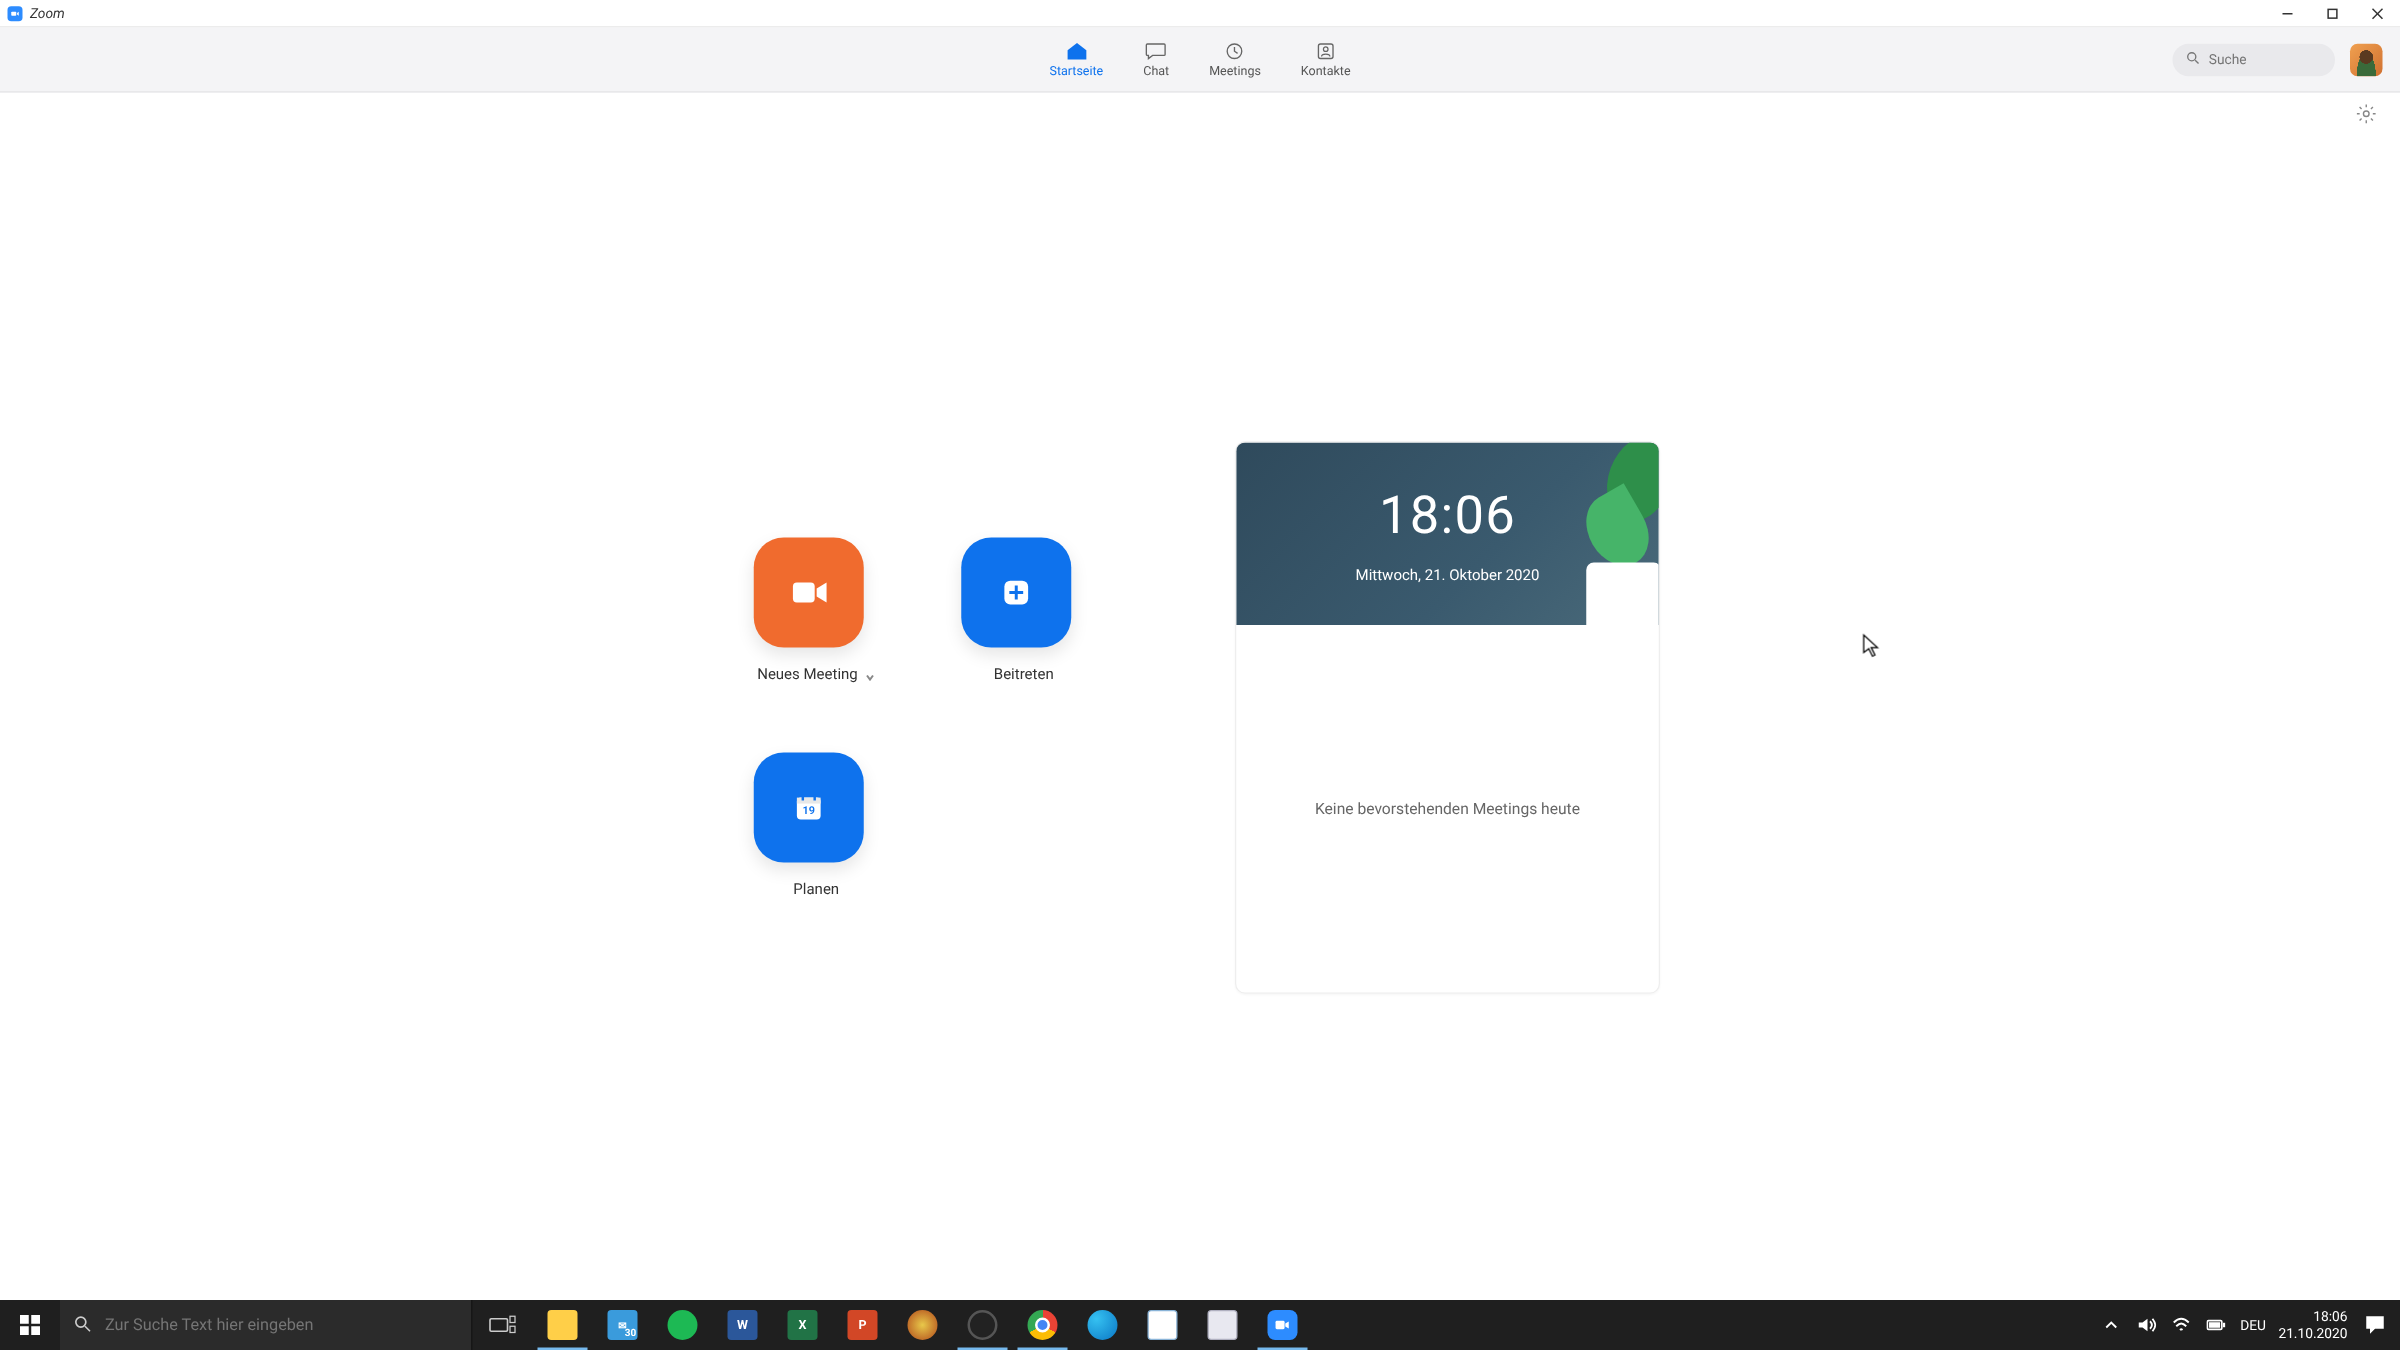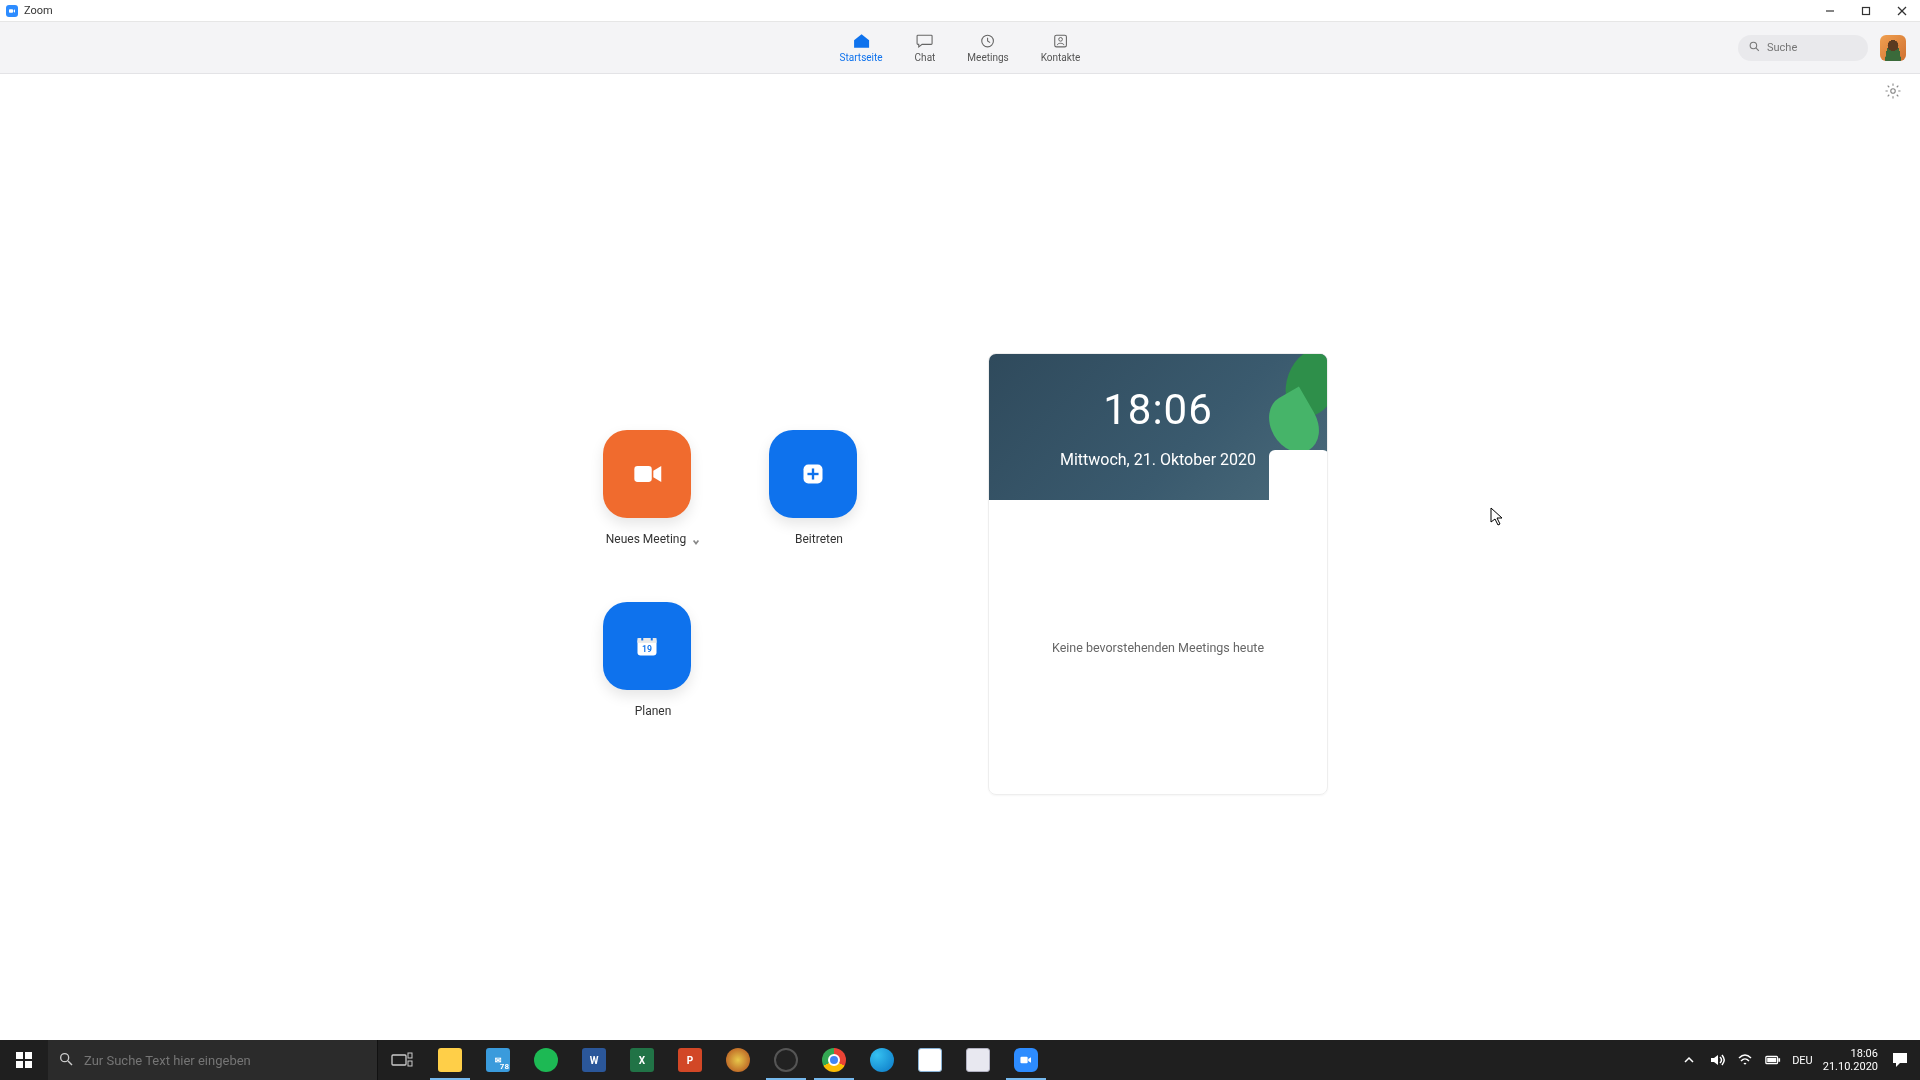--- a/index.html
+++ b/index.html
@@ -7,7 +7,7 @@
     body { display: flex; flex-direction: column; height: 100vh; background: #fff; }
 
     
-    .title-bar { height: 22px; background: #fff; display: flex; align-items: center; padding: 0 0 0 6px; font-size: 11px; color: #333; border-bottom: 1px solid #e6e6e6; }
+    .title-bar { height: 22px; background: #fff; display: flex; align-items: center; padding: 0 0 0 6px; font-size: 11px; color: #333; border-bottom: 1px solid #e6e6e6; font-style: italic; }
     .title-bar .app-icon { width: 12px; height: 12px; background: #2d8cff; border-radius: 3px; margin-right: 6px; display:flex;align-items:center;justify-content:center;}
     .title-bar .app-icon svg { width:8px;height:8px;}
     .title-bar .win-controls { margin-left: auto; display: flex; }

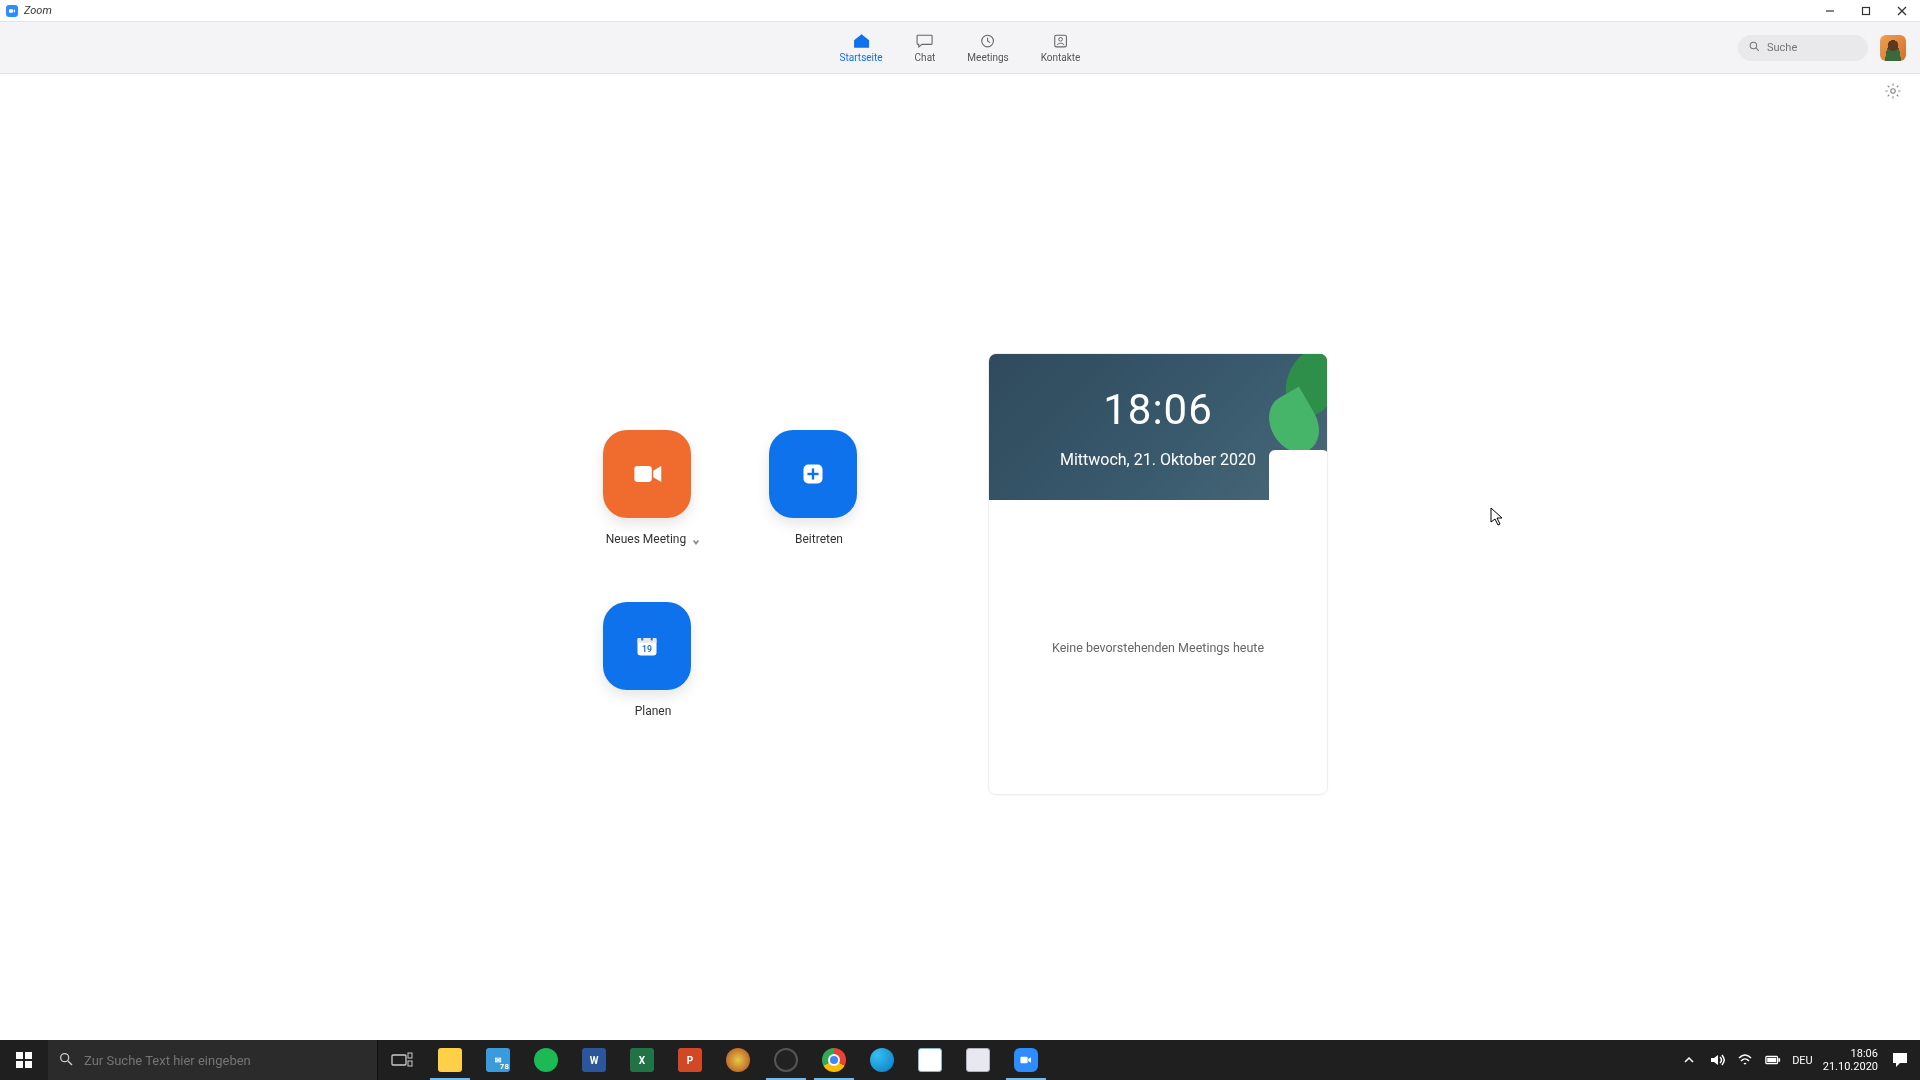--- a/index.html
+++ b/index.html
@@ -49,7 +49,7 @@
     .side-panel { width:340px; height:442px; border:1px solid #eee; border-radius:8px; overflow:hidden; box-shadow:0 1px 2px rgba(0,0,0,0.04); display:flex; flex-direction:column; }
     .panel-header { height:146px; background: linear-gradient(135deg,#2f4a5c 0%, #3a5a6e 60%, #4a6a7a 100%); position:relative; display:flex; flex-direction:column; align-items:center; justify-content:center; color:#fff; }
     .panel-header .clock { font-size:42px; font-weight:400; letter-spacing:1px;}
-    .panel-header .date { font-size:16px; margin-top:16px;}
+    .panel-header .date { font-size:12px; margin-top:16px;}
     
     .plant { position:absolute; right:0; top:0; width:70px; height:146px; overflow:hidden;}
     .plant .leaf { position:absolute; background:#3aa05a; border-radius:50% 0 50% 50%; }

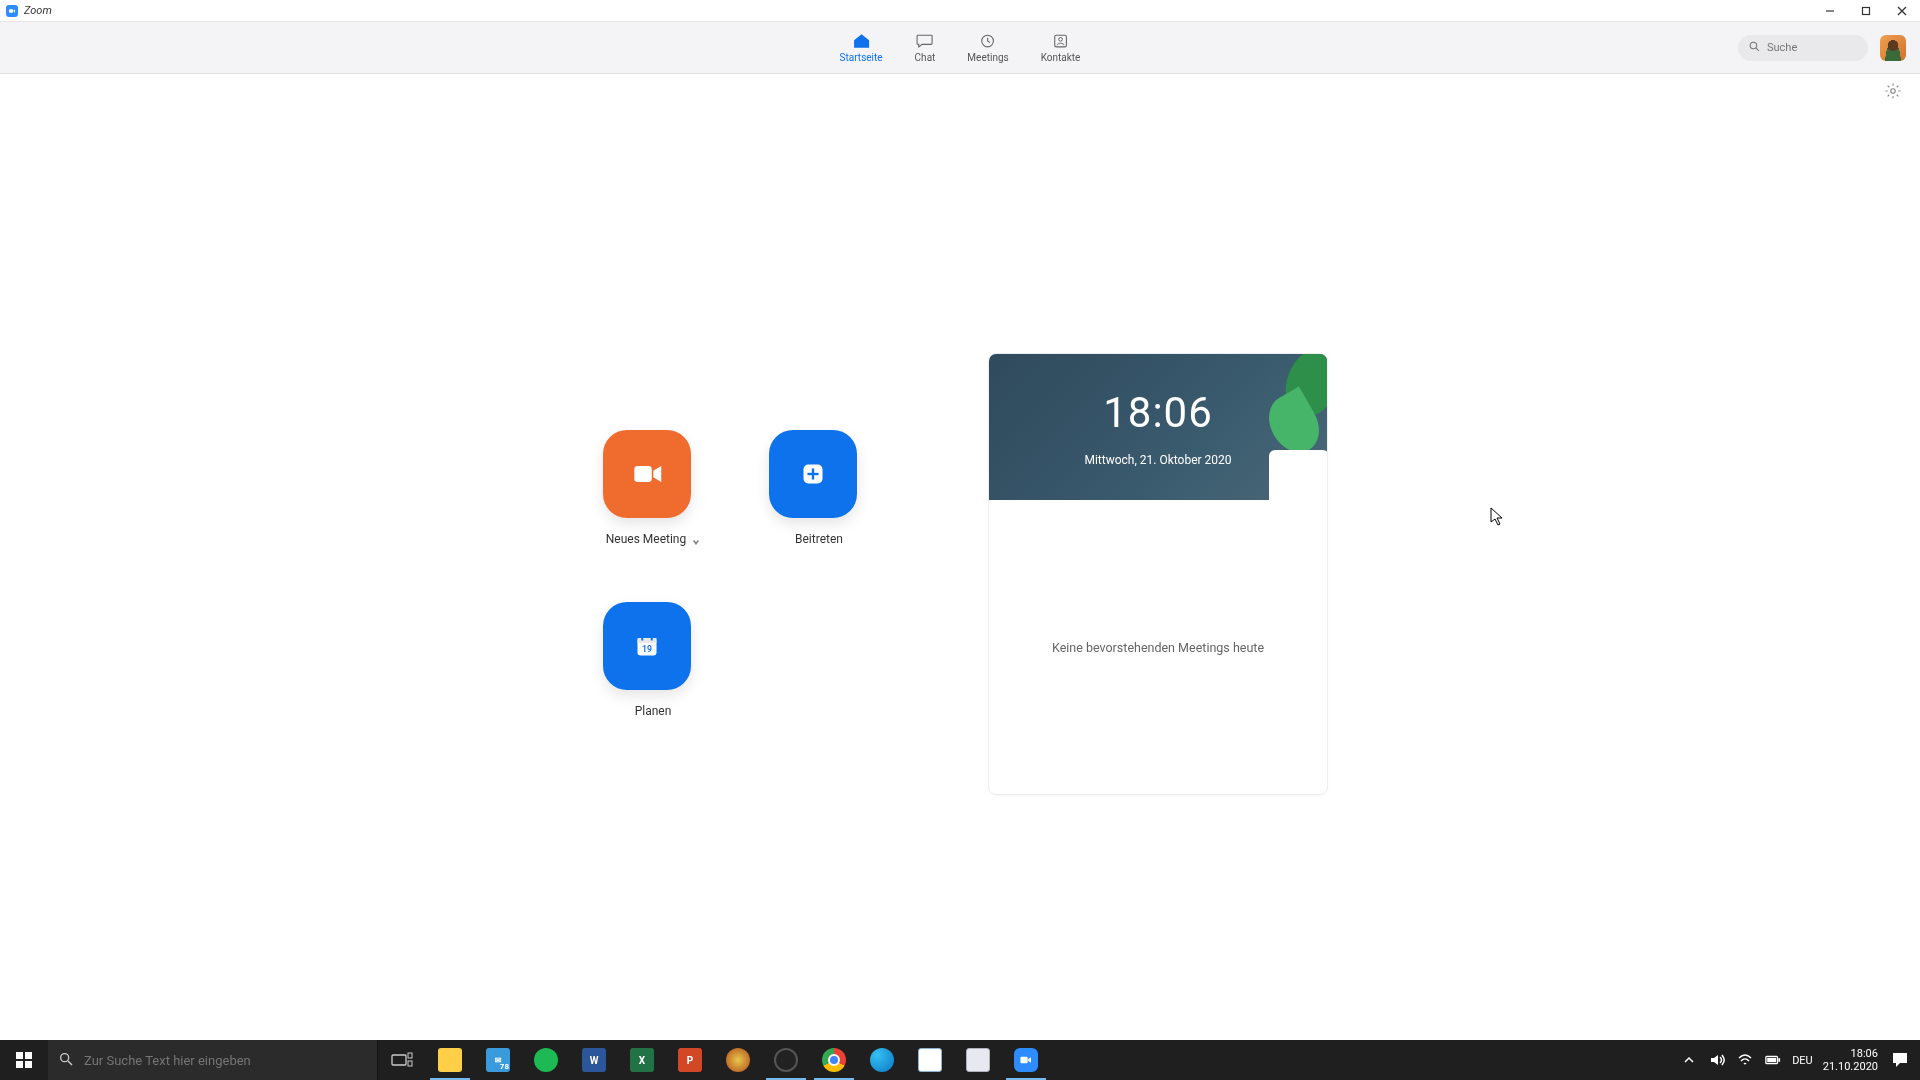--- a/index.html
+++ b/index.html
@@ -270,7 +270,7 @@
         <div class="sq" style="background:#ffcf48"></div>
       </div>
     <div class="tb-icon">
-        <div class="sq" style="background:#3a9bdc;color:#fff;font-size:8px;position:relative;"><span style="position:absolute;bottom:1px;right:1px;font-size:8px;">78</span>✉</div>
+        <div class="sq" style="background:#3a9bdc;color:#fff;font-size:8px;position:relative;"><span style="position:absolute;bottom:1px;right:1px;font-size:8px;">30</span>✉</div>
       </div>
     <div class="tb-icon">
         <div class="sq" style="background:#1db954;border-radius:50%"></div>

